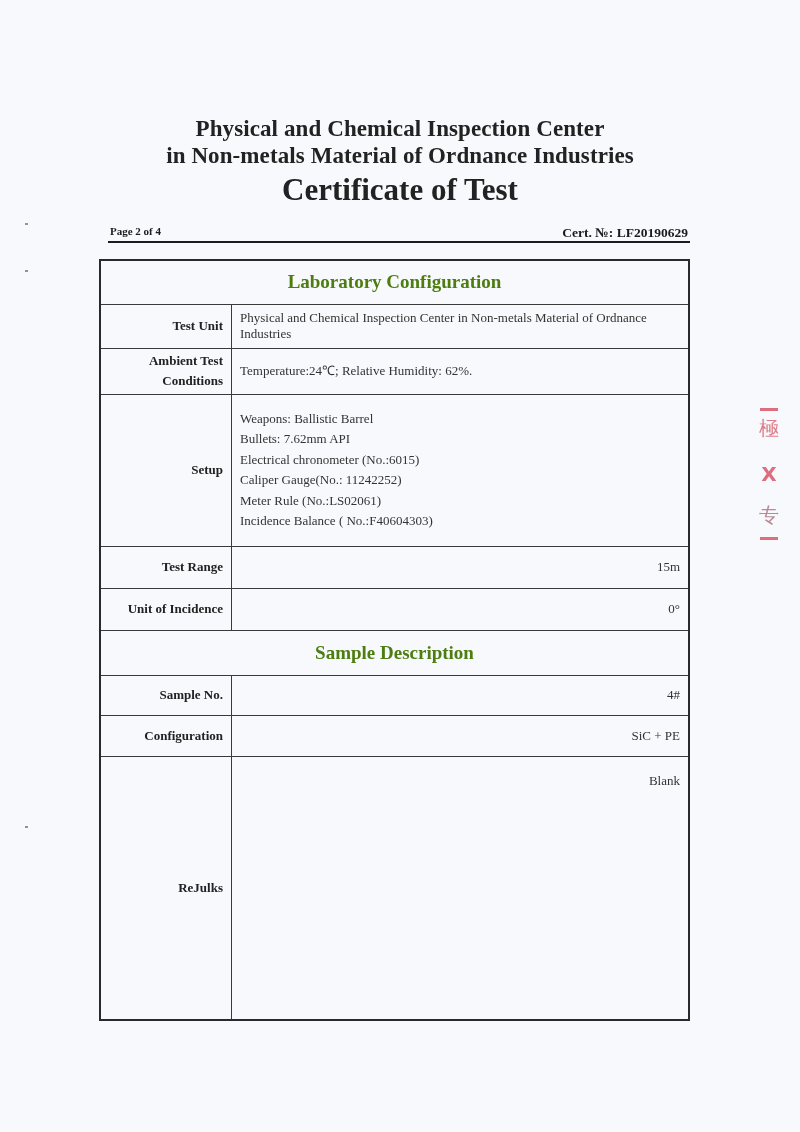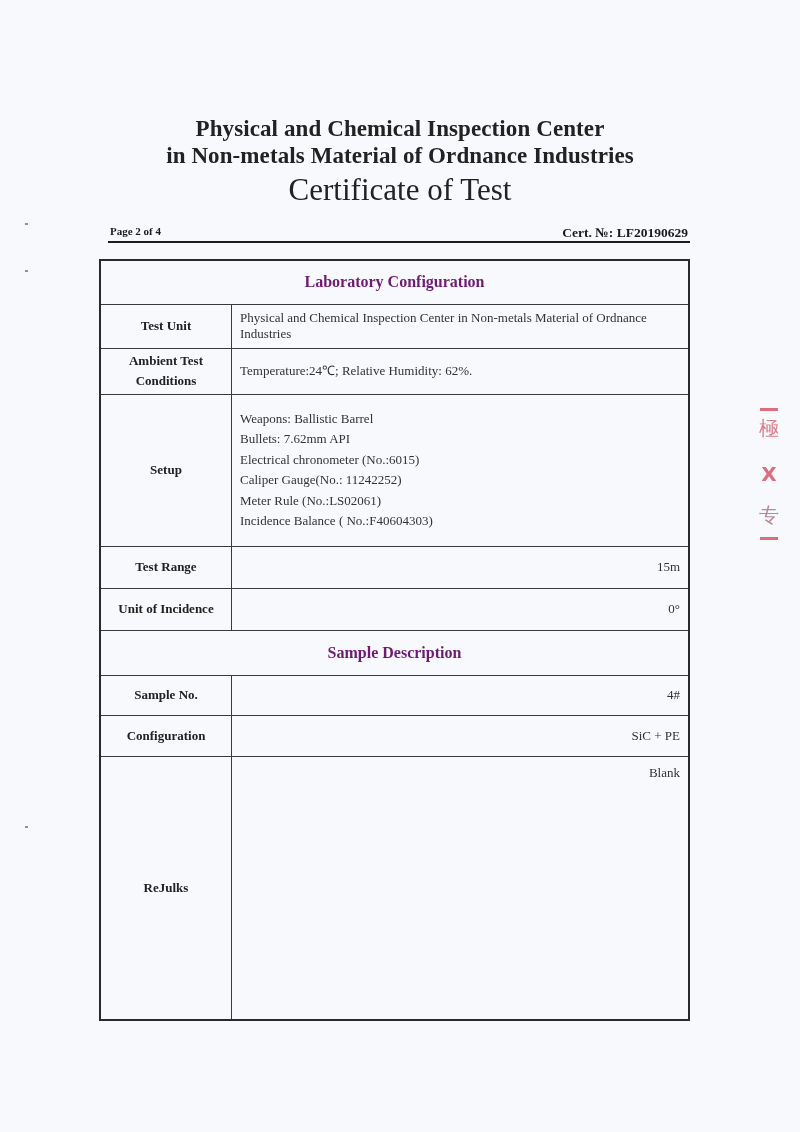--- a/index.html
+++ b/index.html
@@ -21,7 +21,7 @@
     .title2 { top: 143px; }
     .title3 {
       position: absolute; left: 0; width: 800px; text-align: center;
-      font-weight: normal; font-size: 31px; top: 172px; color: #222;
+      font-weight: bold; font-size: 31px; top: 172px; color: #222;
     }
     .page-no {
       position: absolute; left: 110px; top: 225px;

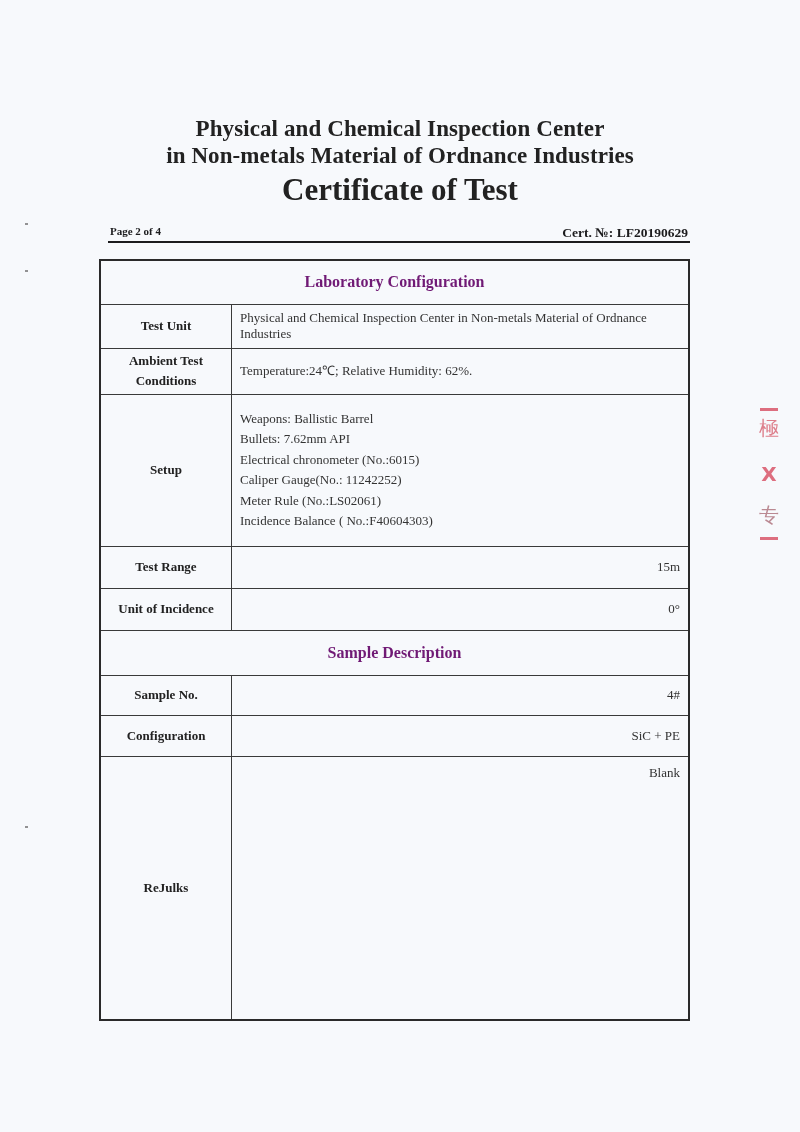--- a/index.html
+++ b/index.html
@@ -46,7 +46,7 @@
       vertical-align: middle;
     }
     .section-head td {
-      text-align: center; font-weight: bold; font-size: 16px; color: #701a75;
+      text-align: center; font-weight: bold; font-size: 19px; color: #4d7c0f;
     }
     td.label {
       width: 114px; text-align: center; font-weight: bold; font-size: 13px;

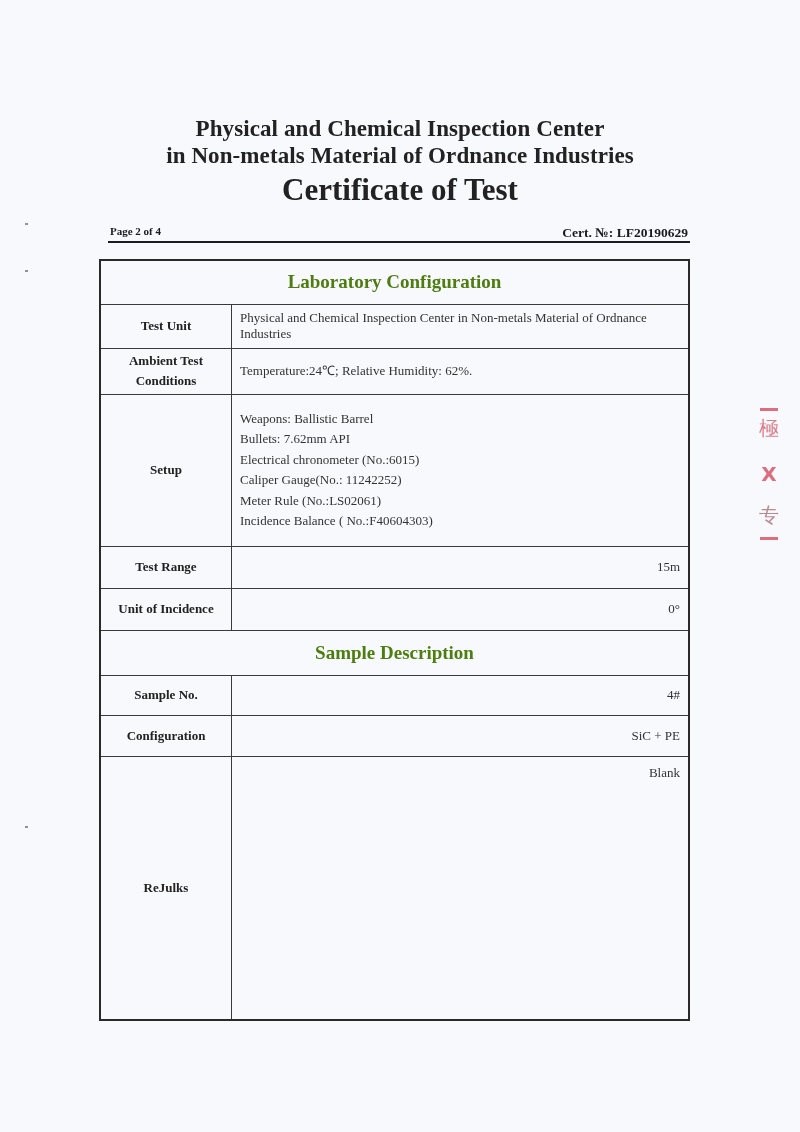--- a/index.html
+++ b/index.html
@@ -49,7 +49,7 @@
       text-align: center; font-weight: bold; font-size: 19px; color: #4d7c0f;
     }
     td.label {
-      width: 114px; text-align: center; font-weight: bold; font-size: 13px;
+      width: 114px; text-align: right; font-weight: bold; font-size: 13px;
       line-height: 20px; color: #222;
     }
     td.value { font-size: 13px; color: #333; line-height: 16px; }

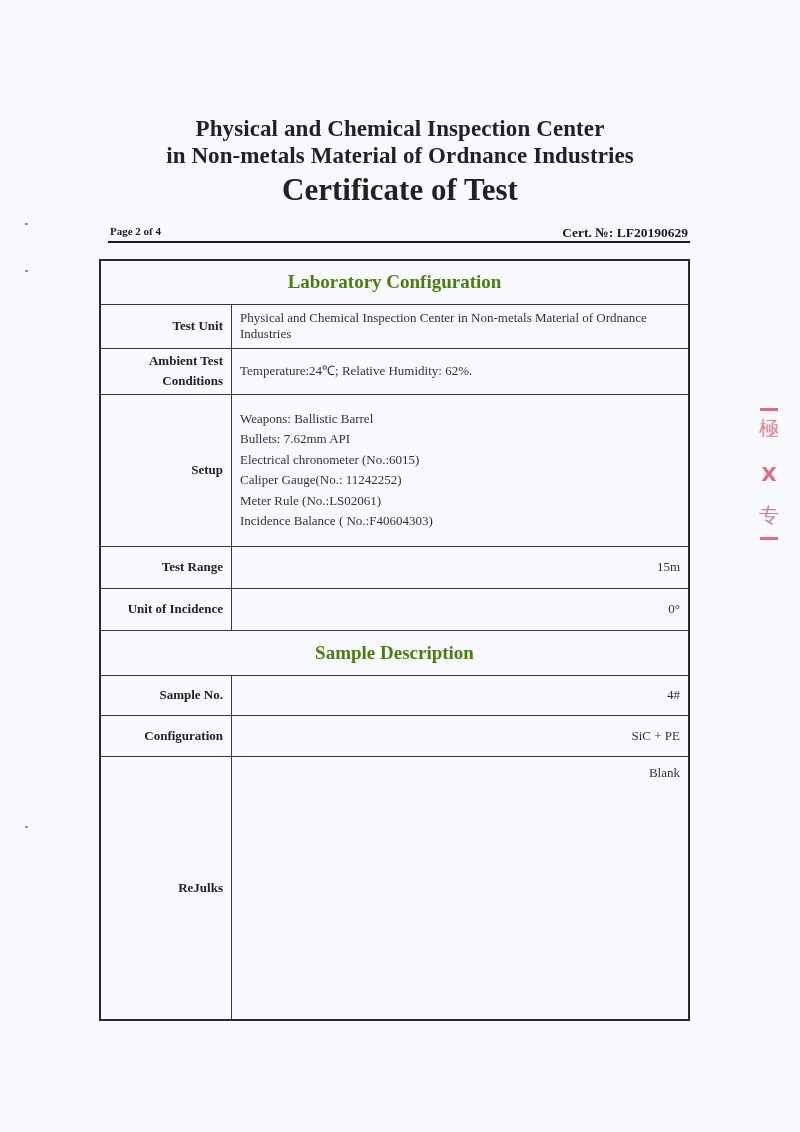--- a/index.html
+++ b/index.html
@@ -124,7 +124,7 @@
     </tr>
     <tr style="height:264px">
       <td class="label">ReJulks</td>
-      <td class="value center" style="vertical-align:top; padding-top:8px;">Blank</td>
+      <td class="value center" style="vertical-align:top; padding-top:16px;">Blank</td>
     </tr>
   </tbody>
     </table>

